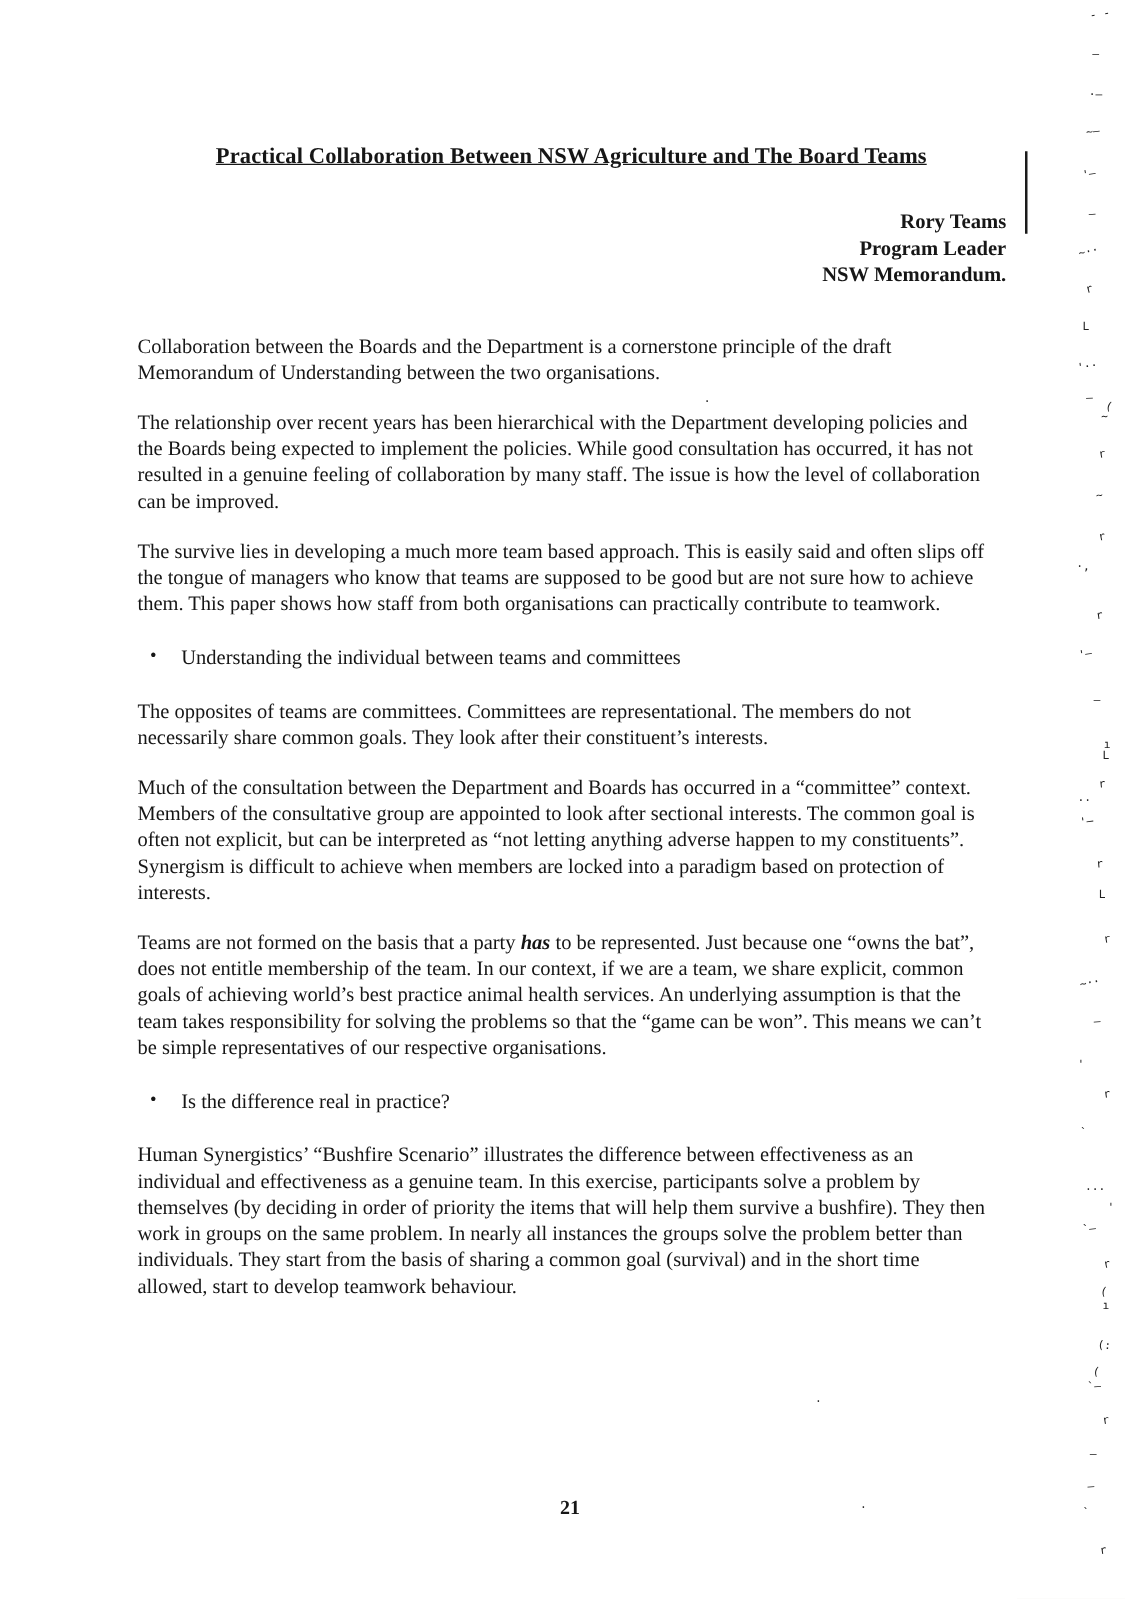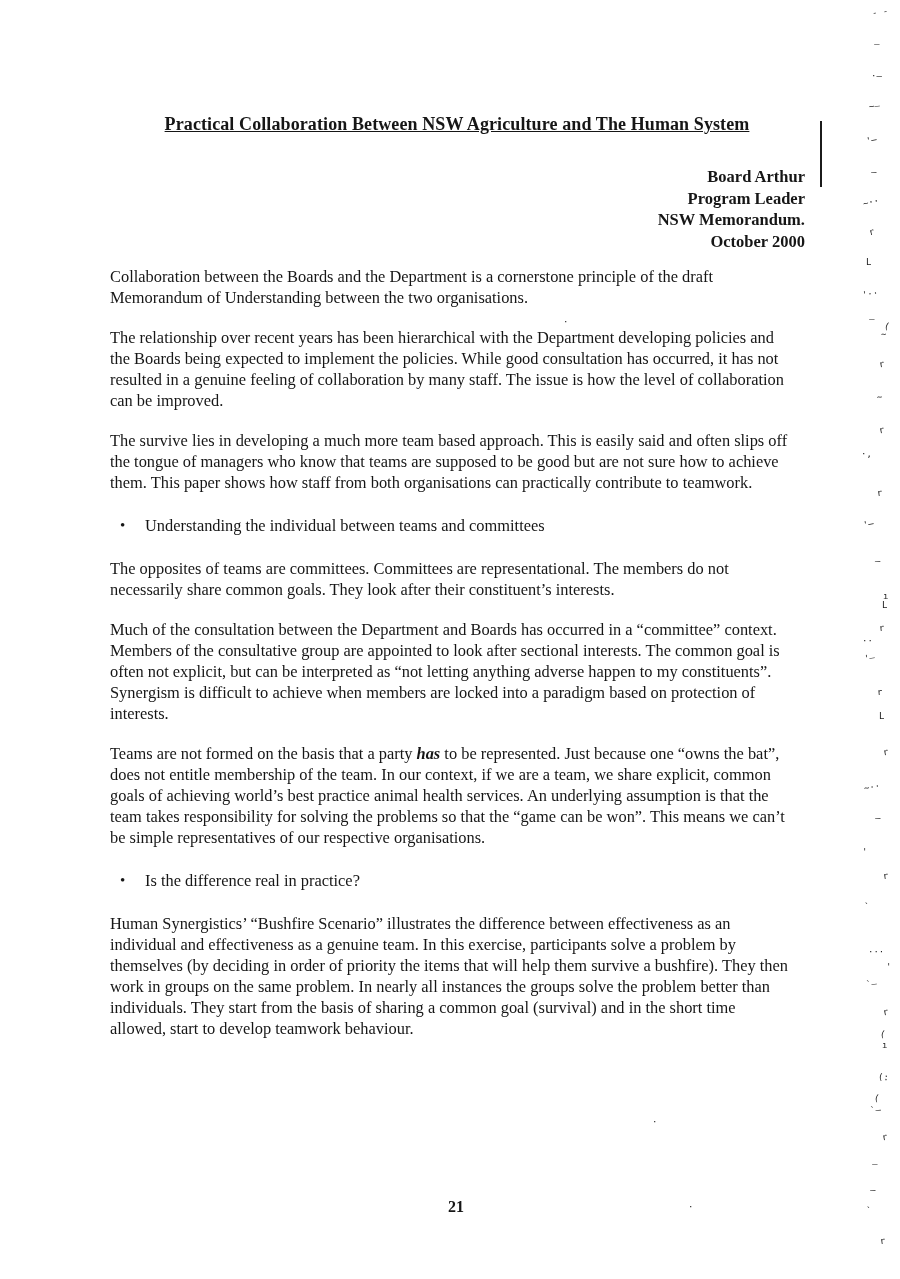--- a/index.html
+++ b/index.html
@@ -71,7 +71,7 @@
 
 <div class="page">
 
-  <div class="doc-title">Practical Collaboration Between NSW Agriculture and The Human System</div>
+  <div class="doc-title">Practical Collaboration Between NSW Agriculture and The Board Teams</div>
 
   <div class="vline" style="left: 820px; top: 121px; width: 2px; height: 66px;"></div>
 

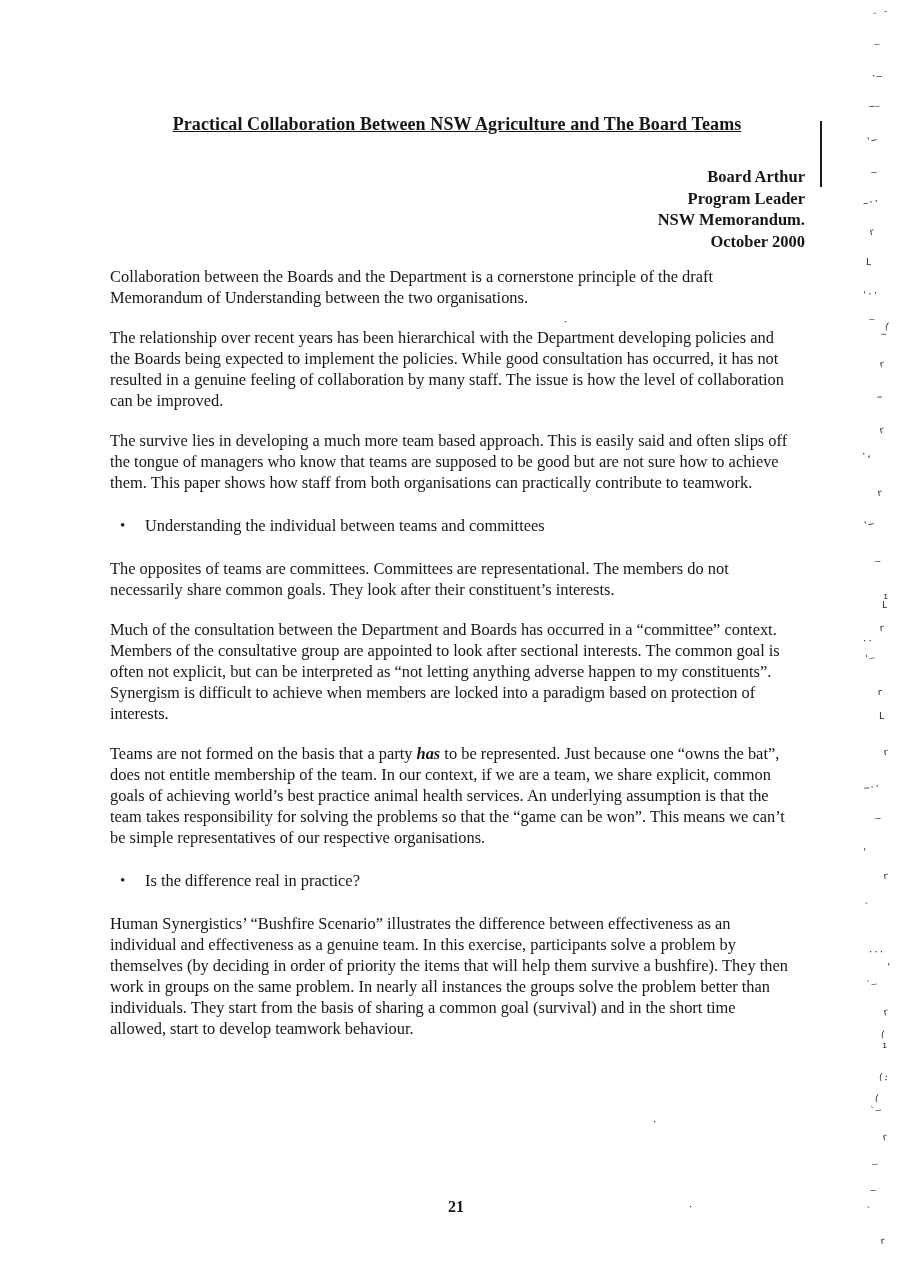--- a/index.html
+++ b/index.html
@@ -76,7 +76,7 @@
   <div class="vline" style="left: 820px; top: 121px; width: 2px; height: 66px;"></div>
 
   <div class="byline">
-    <div>Board Arthur</div>
+    <div>Rory Teams</div>
     <div>Program Leader</div>
     <div>NSW Memorandum.</div>
     <div>October 2000</div>

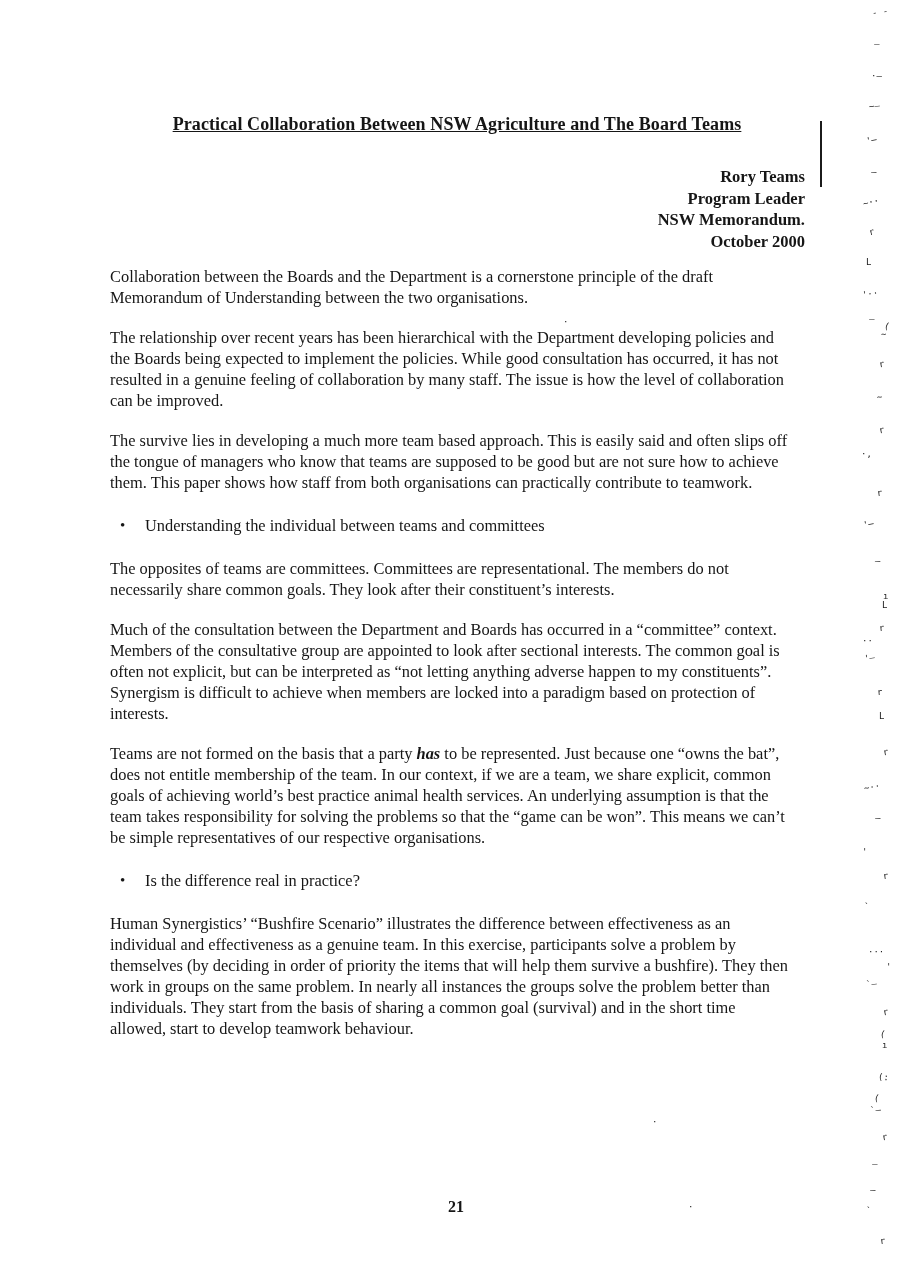--- a/index.html
+++ b/index.html
@@ -79,7 +79,6 @@
     <div>Rory Teams</div>
     <div>Program Leader</div>
     <div>NSW Memorandum.</div>
-    <div>October 2000</div>
   </div>
 
   <div class="content">

